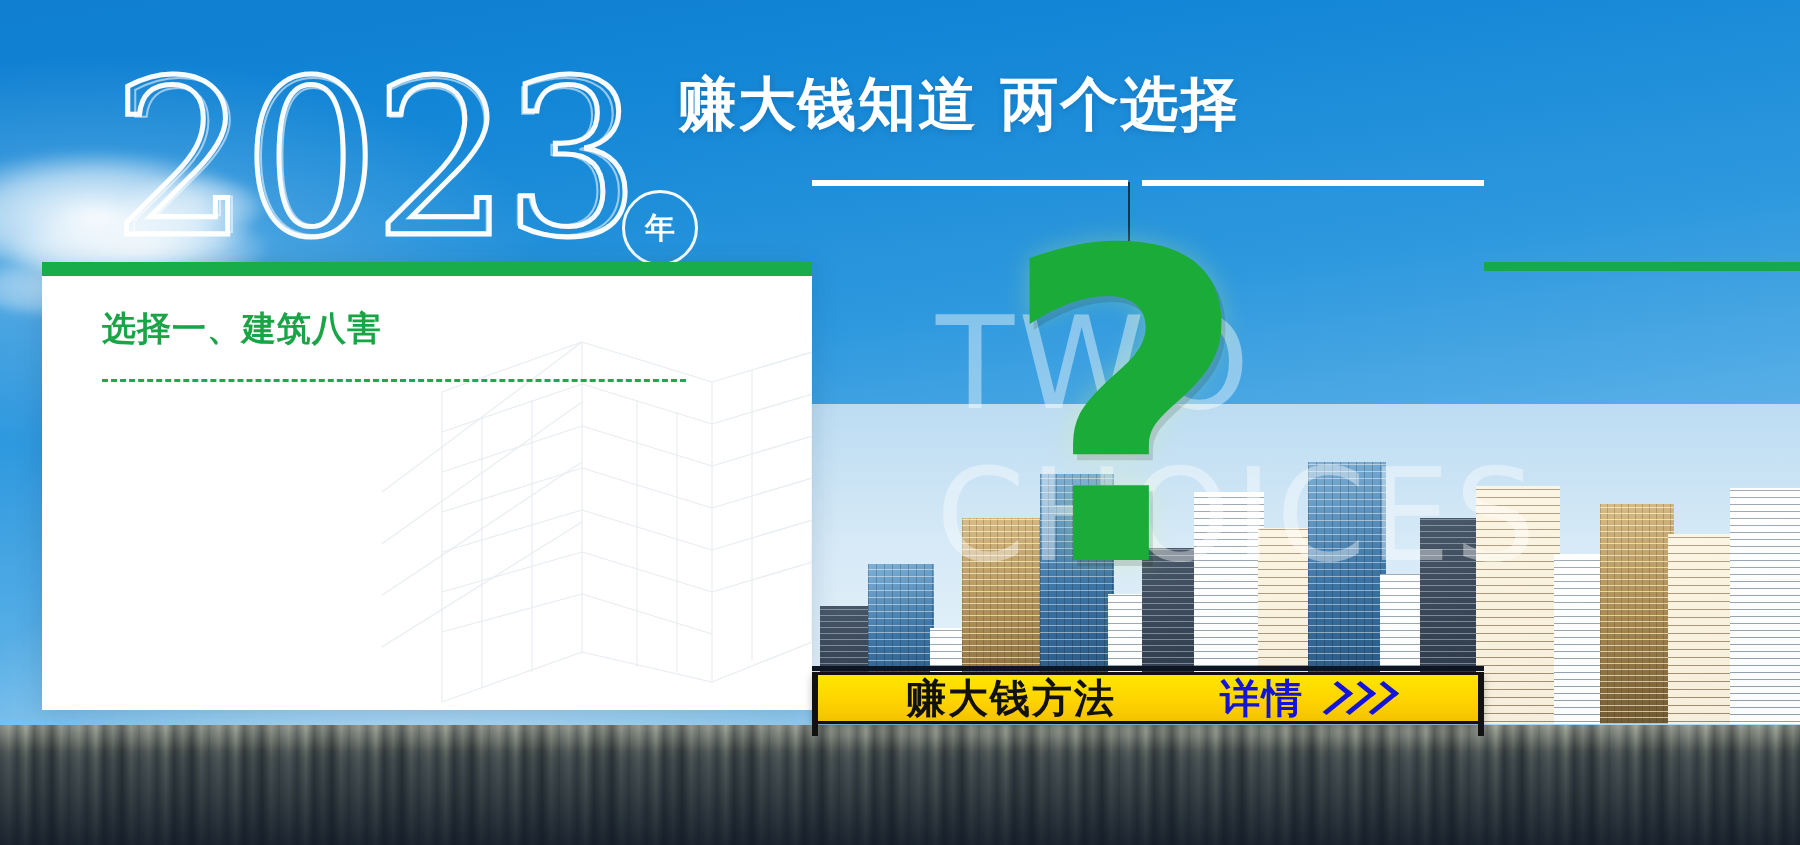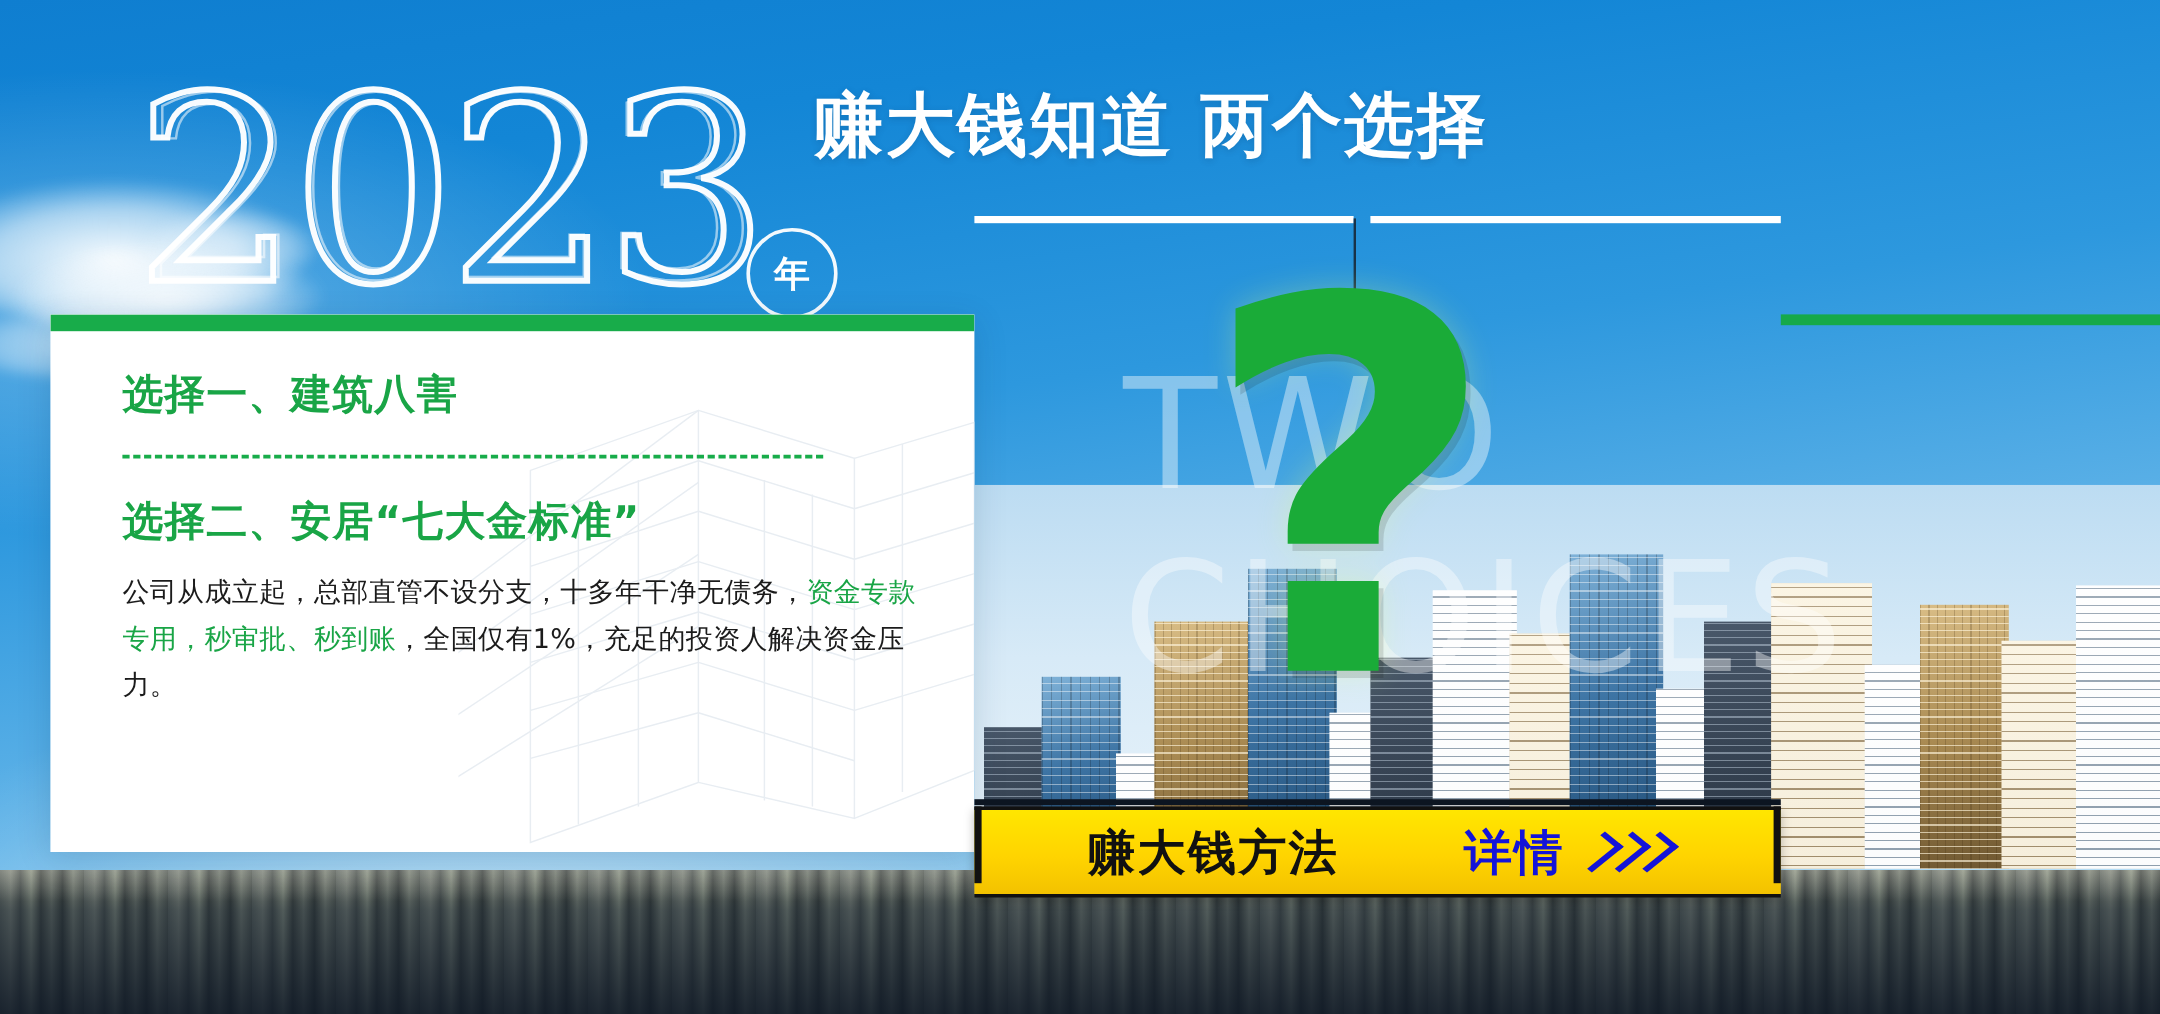--- a/index.html
+++ b/index.html
@@ -289,12 +289,6 @@
       <div class="sec-title">选择一、建筑八害</div>
       <div class="divider"></div>
 
-      <div class="sec2">
-        <div class="sec-title">选择二、安居“七大金标准”</div>
-        <div class="sec-body">
-          <span>公司从成立起，总部直管不设分支，十多年干净无债务，</span><span class="hl">资金专款专用，秒审批、秒到账</span><span>，全国仅有1%，充足的投资人解决资金压力。</span>
-        </div>
-      </div>
     </div>
   </div>
 

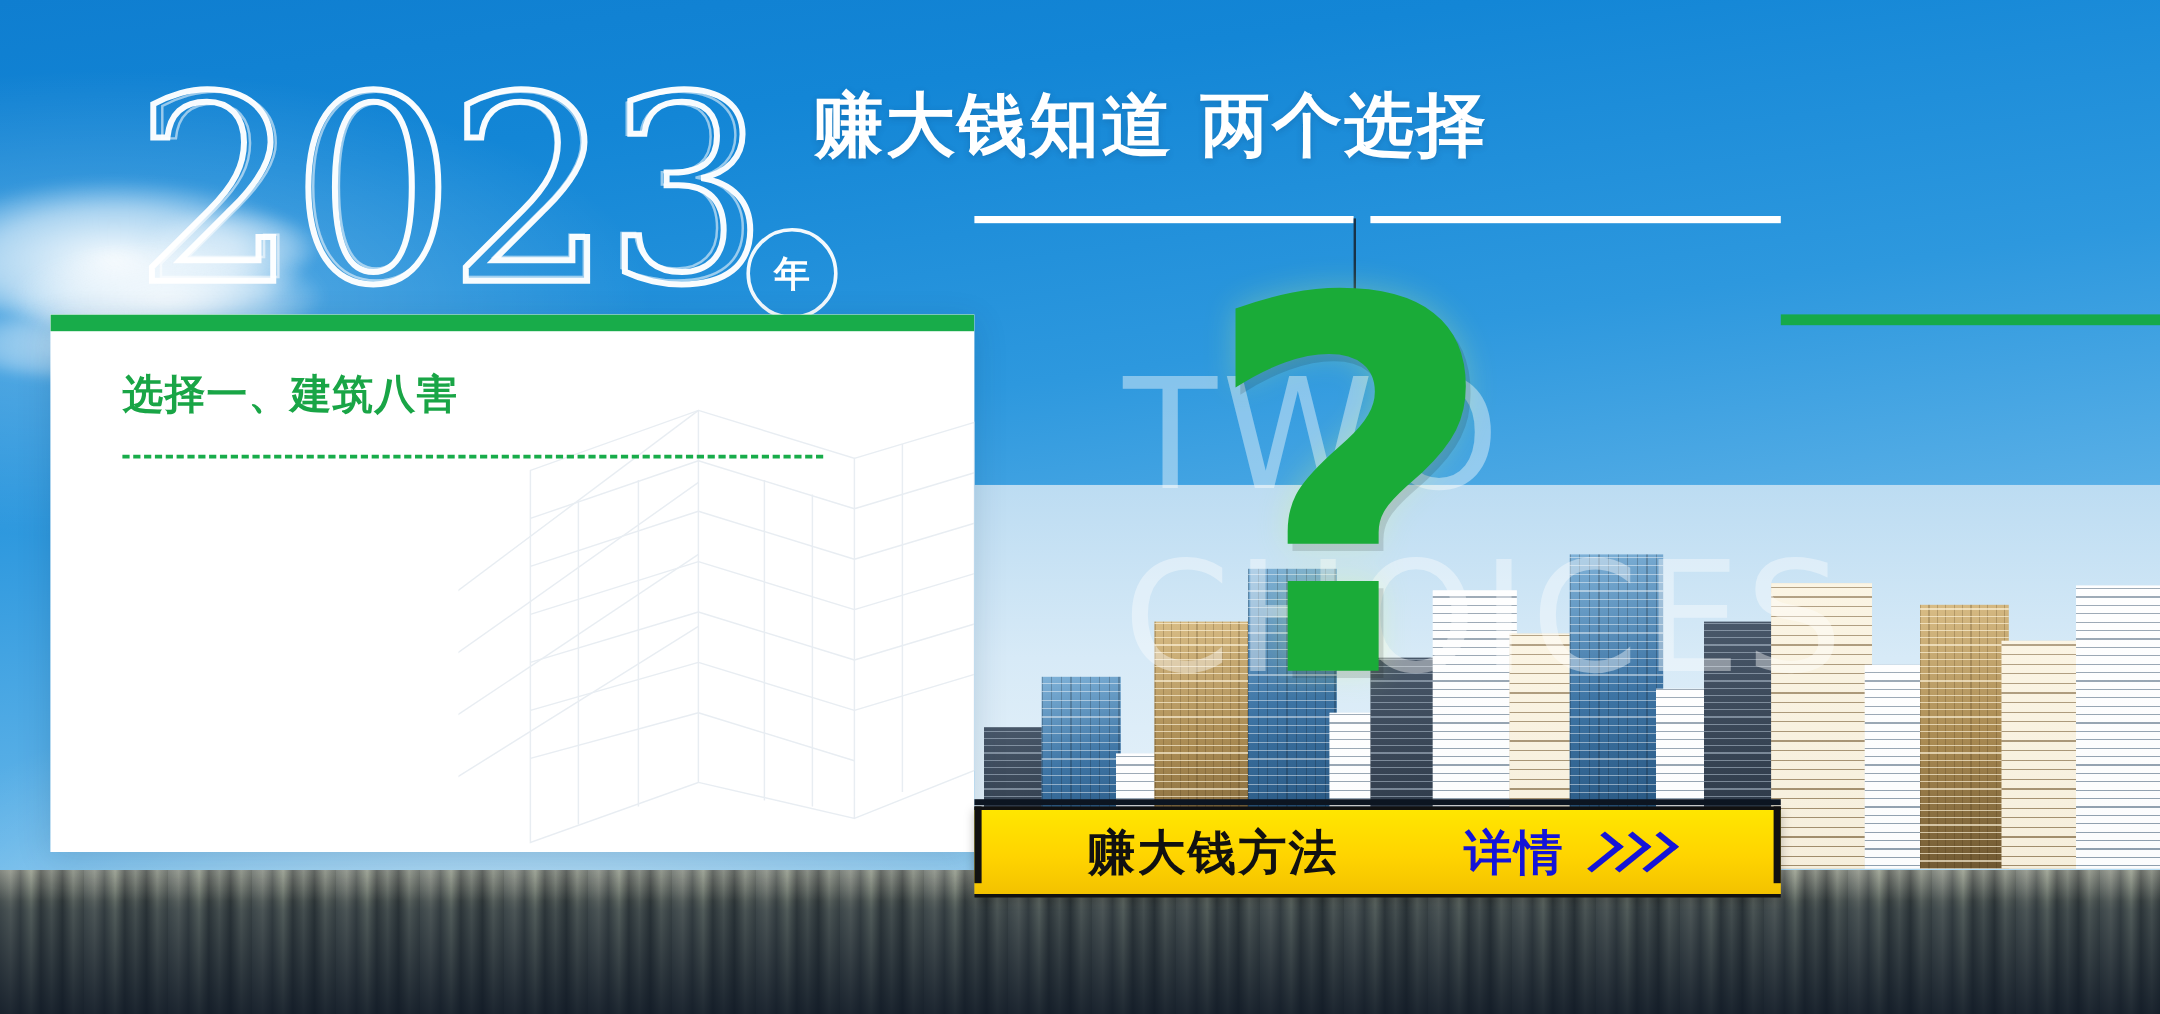--- a/index.html
+++ b/index.html
@@ -172,7 +172,7 @@
 
   
   .cta {
-    position:absolute; left:812px; top:672px; width:672px; height:76px;
+    position:absolute; left:812px; top:672px; width:672px; height:52px;
     background:linear-gradient(180deg,#ffe600 0%, #ffd400 55%, #f3c200 100%);
     border-top:3px solid #111; border-bottom:3px solid #111;
     display:flex; align-items:center; z-index:8;

